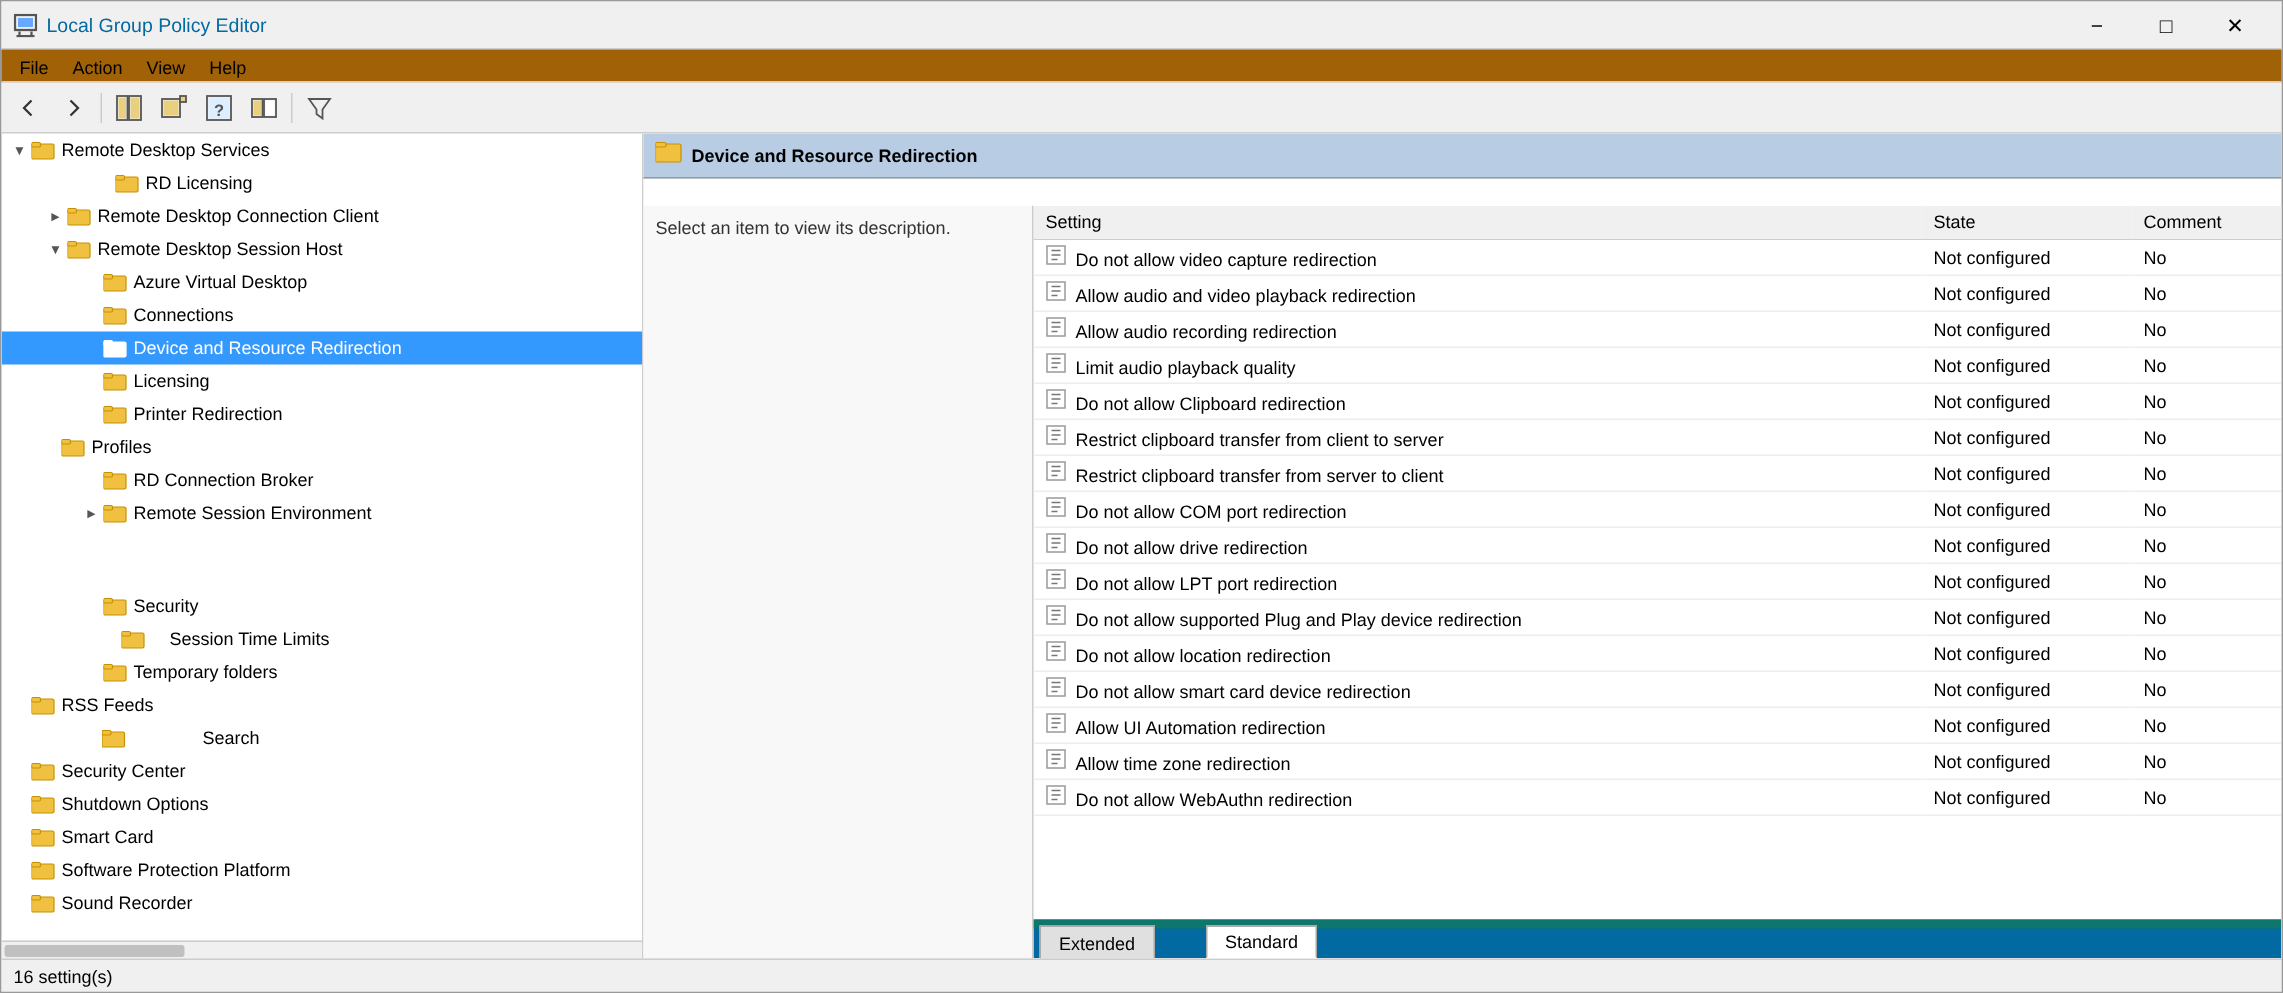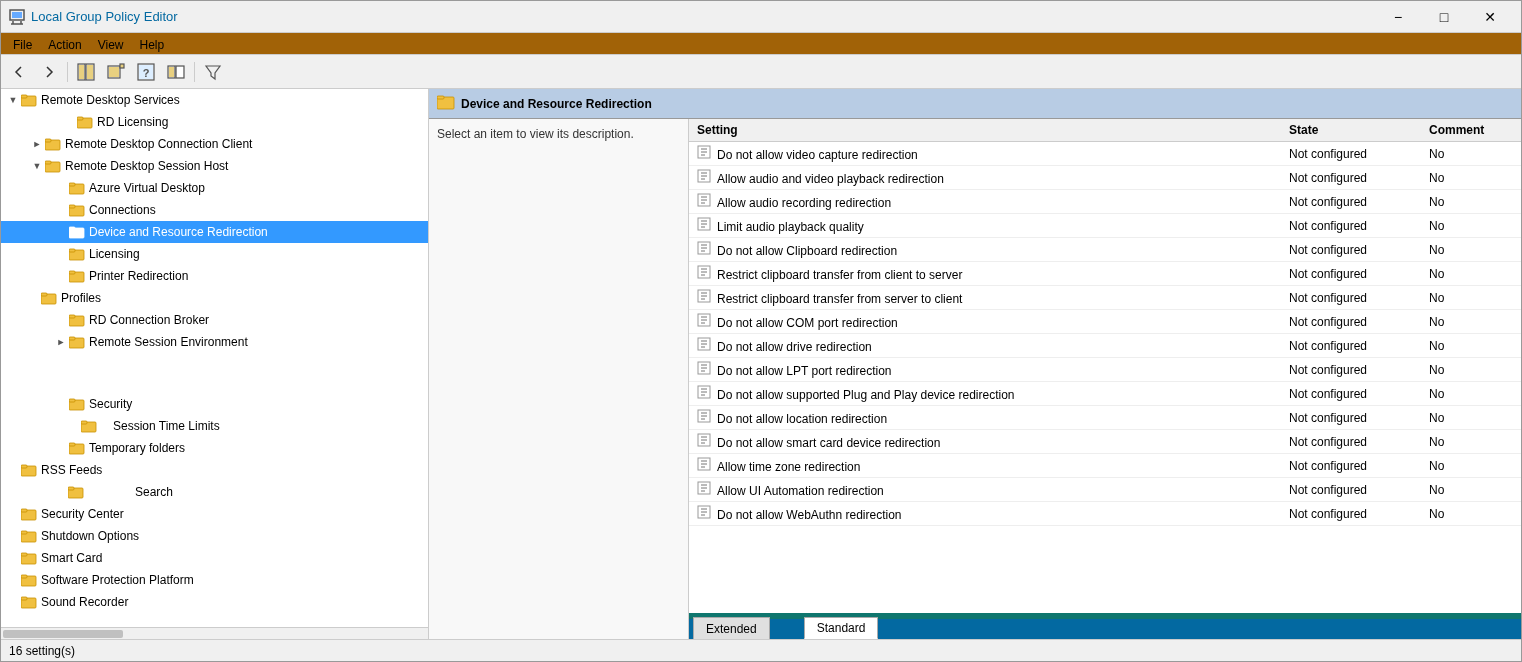--- a/index.html
+++ b/index.html
@@ -185,6 +185,7 @@
       flex: 1;
       display: flex;
       overflow: hidden;
+      margin-top: 18px;
     }
 
     .description-pane {

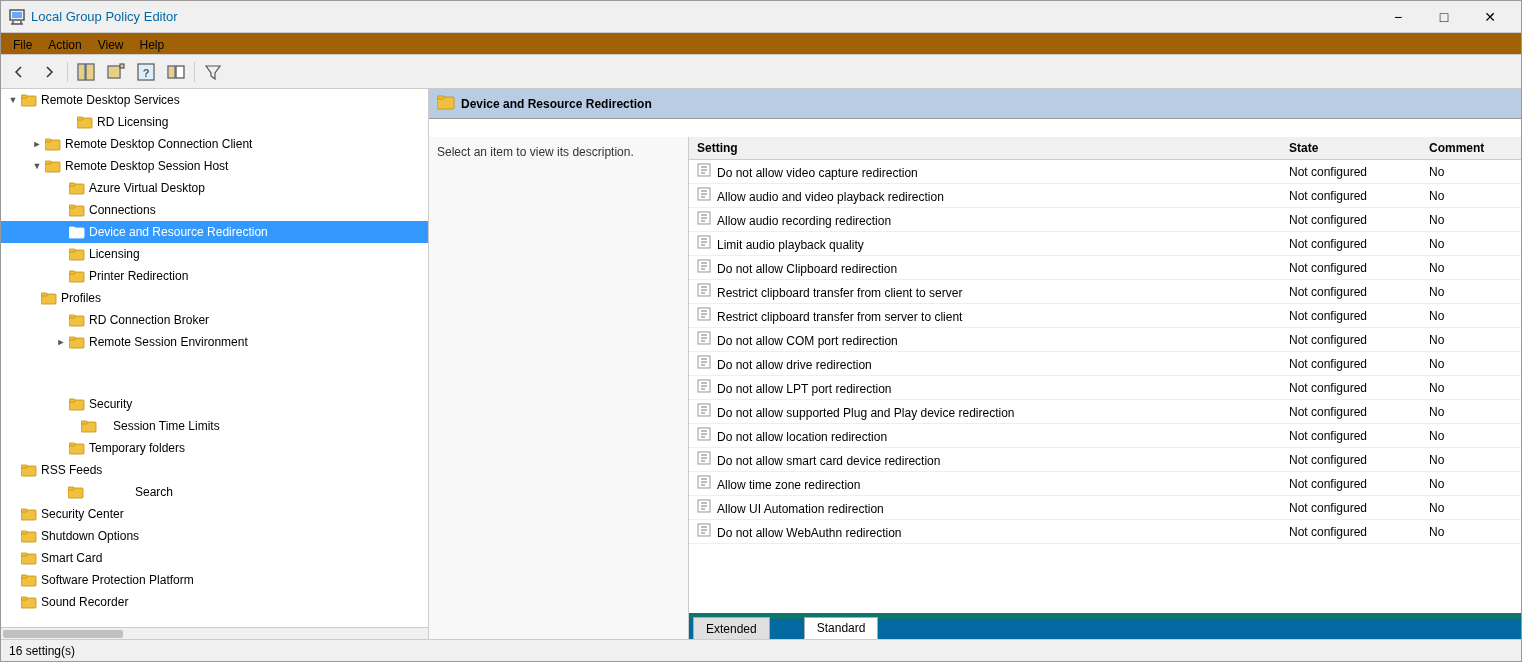--- a/index.html
+++ b/index.html
@@ -229,7 +229,7 @@
       padding: 4px 8px;
       border-bottom: 1px solid #ccc;
       background: #f0f0f0;
-      font-weight: bold;
+      font-weight: normal;
       white-space: nowrap;
     }
 

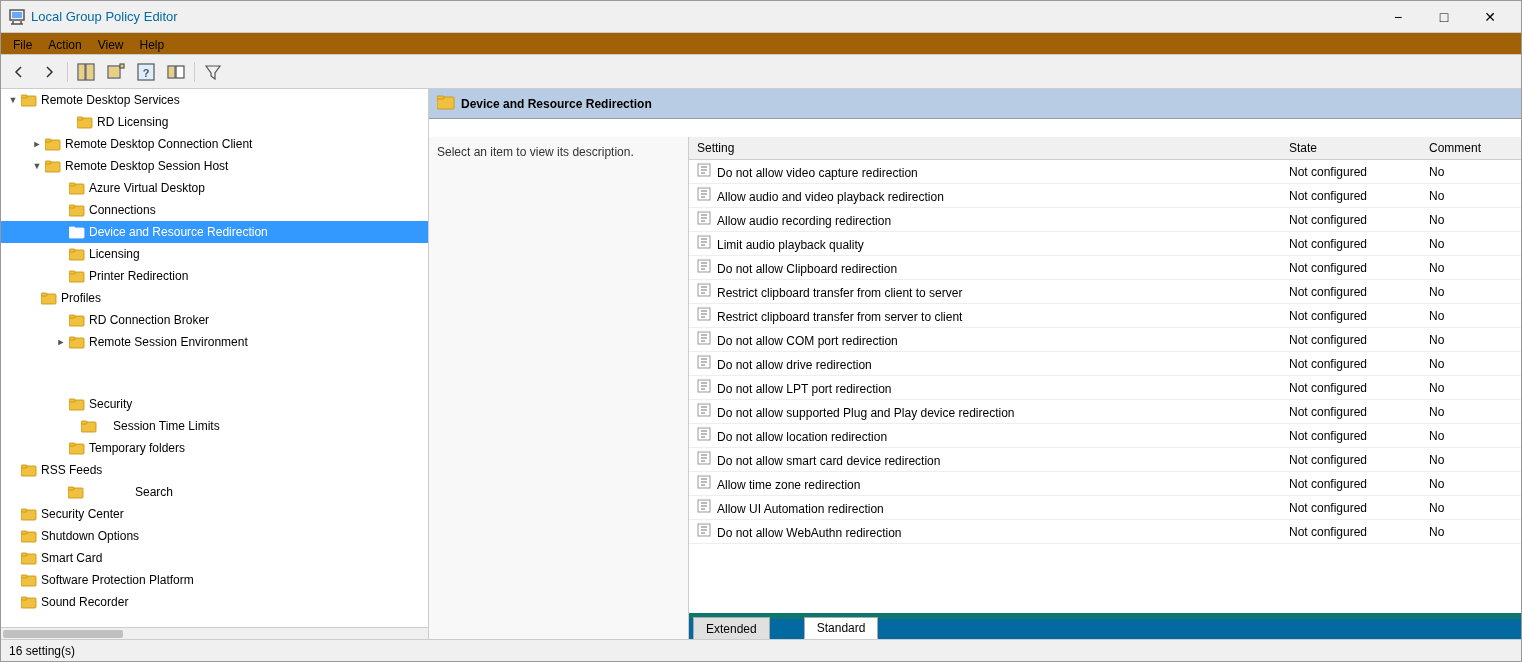--- a/index.html
+++ b/index.html
@@ -798,19 +798,19 @@
       <line x1="4" y1="7" x2="10" y2="7" stroke="#777" stroke-width="1"></line>
       <line x1="4" y1="10" x2="8" y2="10" stroke="#777" stroke-width="1"></line>
     </svg>
+                      </span><span>Allow UI Automation redirection</span></td>
+                    <td>Not configured</td>
+                    <td>No</td>
+                  </tr>
+                  <tr>
+                    <td><span style="display: inline-flex; align-items: center; margin-right: 6px;">
+                        <svg width="14" height="14" viewBox="0 0 14 14" fill="none">
+      <rect x="1" y="1" width="12" height="12" fill="white" stroke="#999" stroke-width="1"></rect>
+      <line x1="4" y1="4" x2="10" y2="4" stroke="#777" stroke-width="1"></line>
+      <line x1="4" y1="7" x2="10" y2="7" stroke="#777" stroke-width="1"></line>
+      <line x1="4" y1="10" x2="8" y2="10" stroke="#777" stroke-width="1"></line>
+    </svg>
                       </span><span>Allow time zone redirection</span></td>
-                    <td>Not configured</td>
-                    <td>No</td>
-                  </tr>
-                  <tr>
-                    <td><span style="display: inline-flex; align-items: center; margin-right: 6px;">
-                        <svg width="14" height="14" viewBox="0 0 14 14" fill="none">
-      <rect x="1" y="1" width="12" height="12" fill="white" stroke="#999" stroke-width="1"></rect>
-      <line x1="4" y1="4" x2="10" y2="4" stroke="#777" stroke-width="1"></line>
-      <line x1="4" y1="7" x2="10" y2="7" stroke="#777" stroke-width="1"></line>
-      <line x1="4" y1="10" x2="8" y2="10" stroke="#777" stroke-width="1"></line>
-    </svg>
-                      </span><span>Allow UI Automation redirection</span></td>
                     <td>Not configured</td>
                     <td>No</td>
                   </tr>

